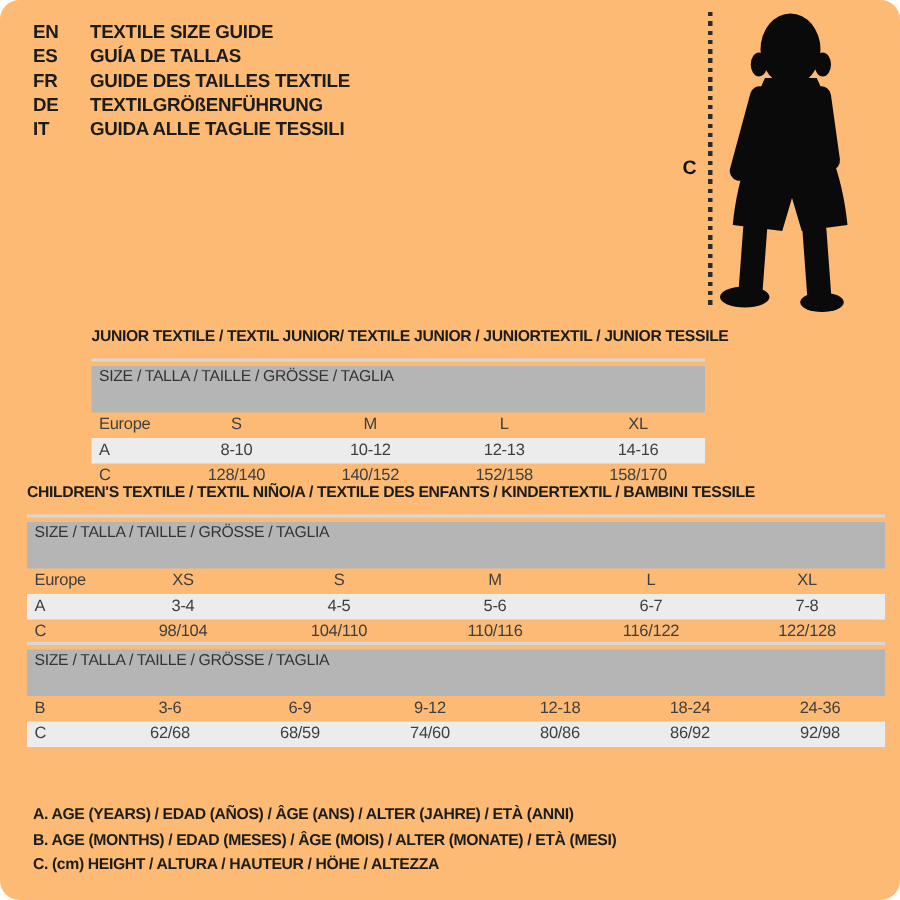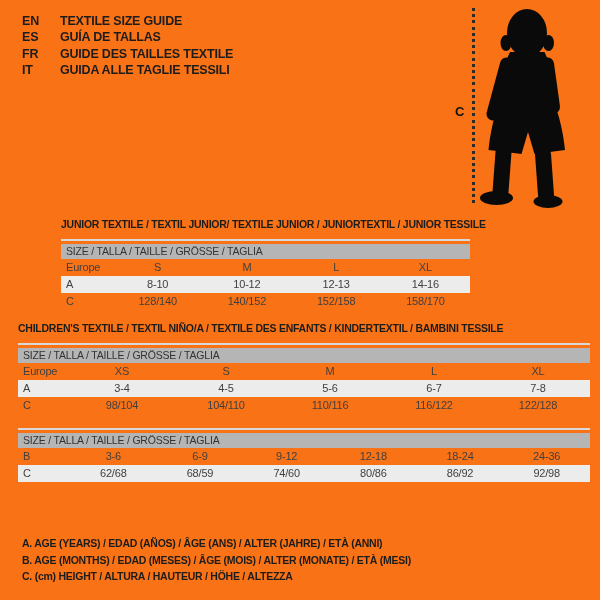--- a/index.html
+++ b/index.html
@@ -6,10 +6,11 @@
   .page{
     position:relative;
     width:600px;height:600px;
-    background:#f97316;
+    background:#fdba74;
     font-family:"Liberation Sans",sans-serif;
     color:#3a3a3a;
     overflow:hidden;
+    border-radius:13px;
     --bar:#b5b5b5;
     --shade:#ececec;
     --rule:#d8d8d8;

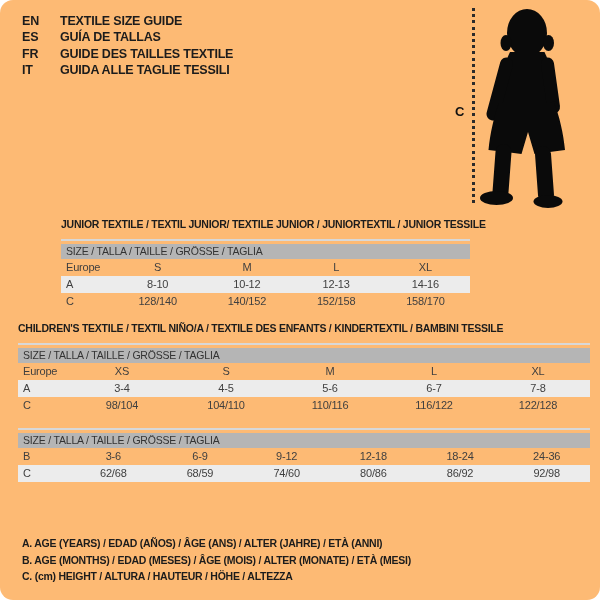--- a/index.html
+++ b/index.html
@@ -63,6 +63,10 @@
     <div class="lang-row">
       <span class="lang-code">FR</span>
       <span class="lang-text">GUIDE DES TAILLES TEXTILE</span>
+    </div>
+    <div class="lang-row">
+      <span class="lang-code">DE</span>
+      <span class="lang-text">TEXTILGRÖßENFÜHRUNG</span>
     </div>
     <div class="lang-row">
       <span class="lang-code">IT</span>

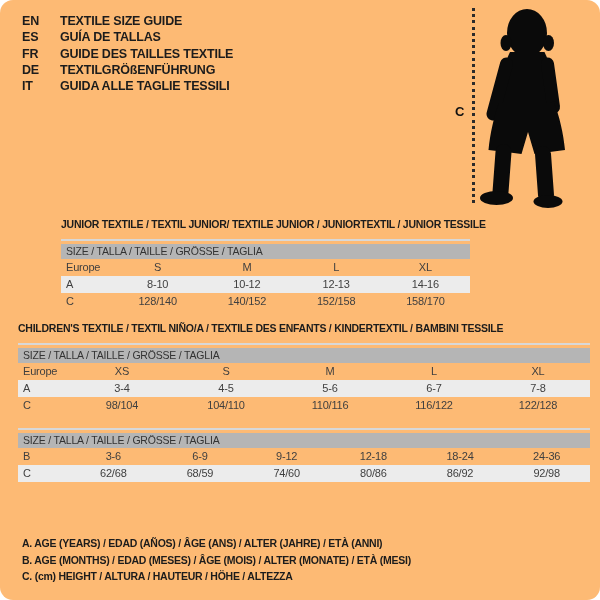--- a/index.html
+++ b/index.html
@@ -34,7 +34,7 @@
   .tbl-title{font-weight:bold;font-size:10.5px;line-height:12.5px;
     letter-spacing:-0.25px;color:#1c1c1c;margin-bottom:8px;white-space:nowrap;}
   .tbl-rule{height:2px;background:var(--rule);margin-bottom:3px;}
-  .tbl-bar{height:15px;line-height:15px;background:var(--bar);
+  .tbl-bar{height:31px;line-height:15px;background:var(--bar);
     font-size:10.5px;letter-spacing:-0.2px;color:#333;padding-left:5px;}
   .t-row{display:flex;height:17px;line-height:17px;
     font-size:11px;letter-spacing:-0.2px;color:#3f3f3f;justify-content:flex-end;}

